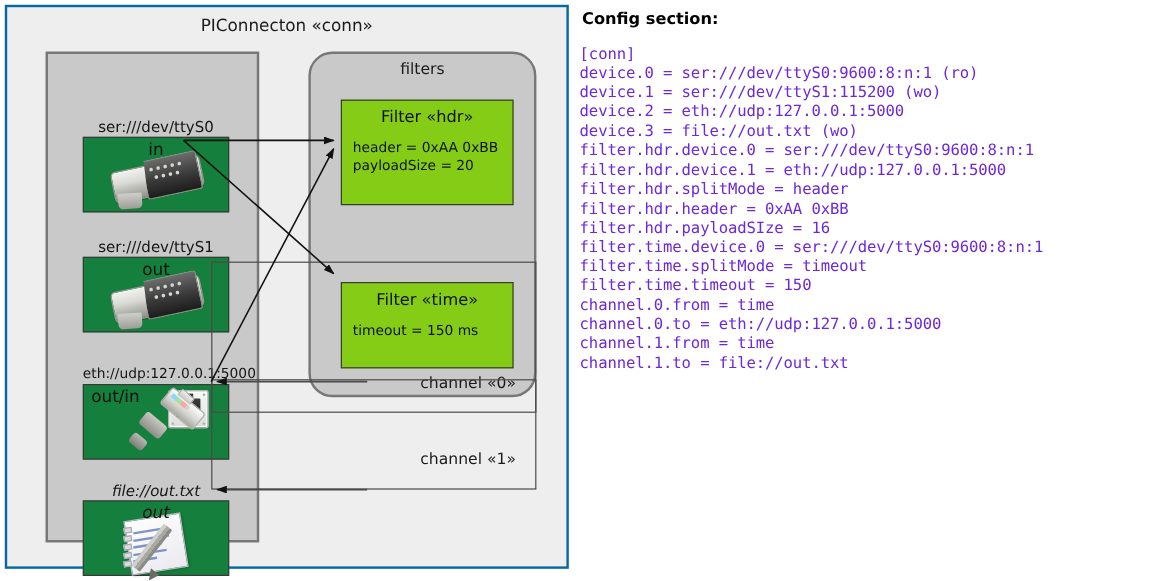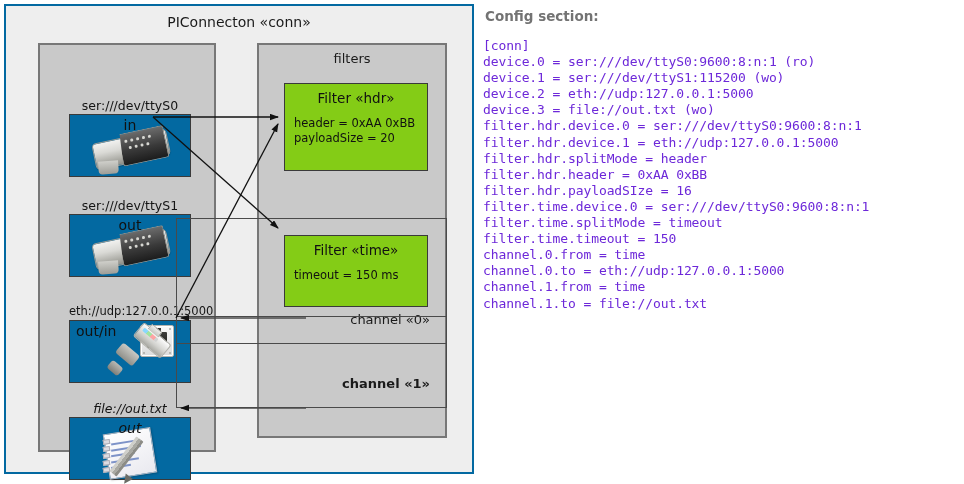--- a/index.html
+++ b/index.html
@@ -130,7 +130,7 @@
 
   
   #config{position:absolute;left:483px;top:8px;width:478px;}
-  #config-heading{font-size:13.5px;font-weight:bold;color:#737373;
+  #config-heading{font-size:13.5px;font-weight:bold;color:#000000;
                   margin:0 0 14px 2px;}
   #config-body{font-family:"DejaVu Sans Mono","Liberation Mono",monospace;
                font-size:13px;line-height:16.1px;color:#6d28d9;

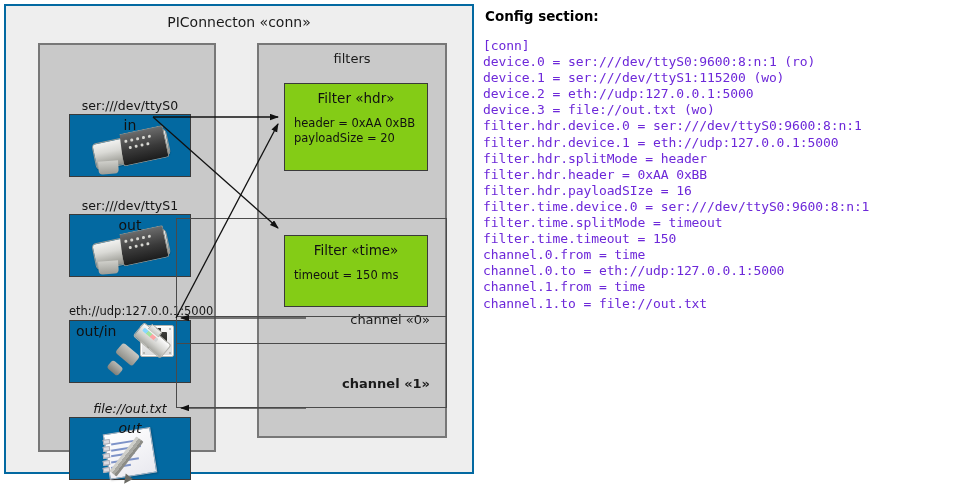--- a/index.html
+++ b/index.html
@@ -18,7 +18,7 @@
   .panel{position:absolute;background:#c9c9c9;border:2px solid #777777;
          box-sizing:border-box;}
   #devices-panel{left:14px;top:37px;width:178px;height:409px;margin-left:18px;}
-  #filters-panel{left:251px;top:37px;width:190px;height:395px;}
+  #filters-panel{left:251px;top:37px;width:190px;height:288px;border-radius:20px;}
   .panel-title{position:absolute;left:0;top:6px;width:100%;text-align:center;
                font-size:13px;color:#1a1a1a;}
 

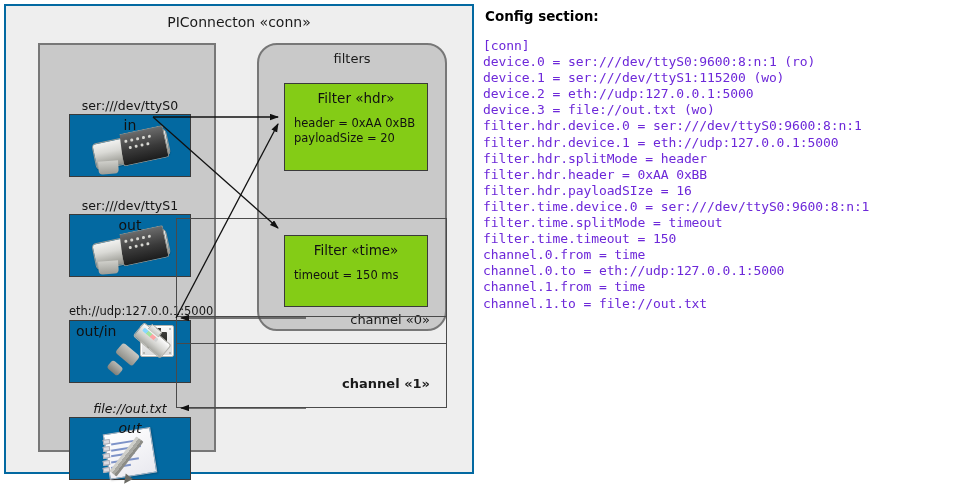--- a/index.html
+++ b/index.html
@@ -27,7 +27,7 @@
   .device-label{font-size:12.5px;color:#141414;text-align:center;
                 line-height:17px;white-space:nowrap;}
   .device-label.small{font-size:11.5px;}
-  .device-box{position:relative;height:63px;background:#0369a1;
+  .device-box{position:relative;height:63px;background:#15803d;
               border:1.5px solid #3a3a3a;box-sizing:border-box;}
   .device-io{position:absolute;width:100%;top:2px;text-align:center;
              font-size:14px;color:#111;z-index:3;}

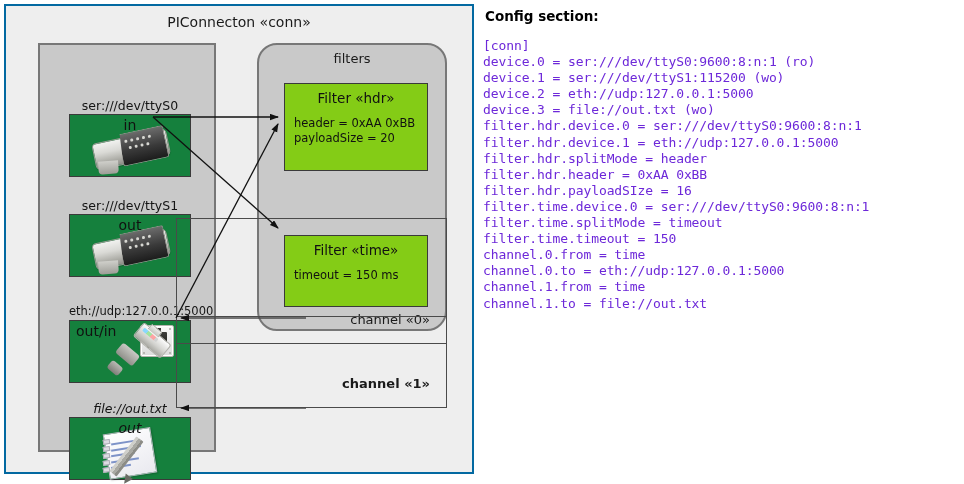--- a/index.html
+++ b/index.html
@@ -120,7 +120,7 @@
   .channel{position:absolute;border:1.5px solid #4a4a4a;box-sizing:border-box;
            background:transparent;}
   #channel-0{left:170px;top:212px;width:271px;height:126px;}
-  #channel-1{left:170px;top:310px;width:271px;height:92px;font-weight:bold;}
+  #channel-1{left:170px;top:310px;width:271px;height:92px;}
   .channel-label{position:absolute;right:16px;bottom:16px;font-size:13px;
                  color:#1a1a1a;white-space:nowrap;}
 

